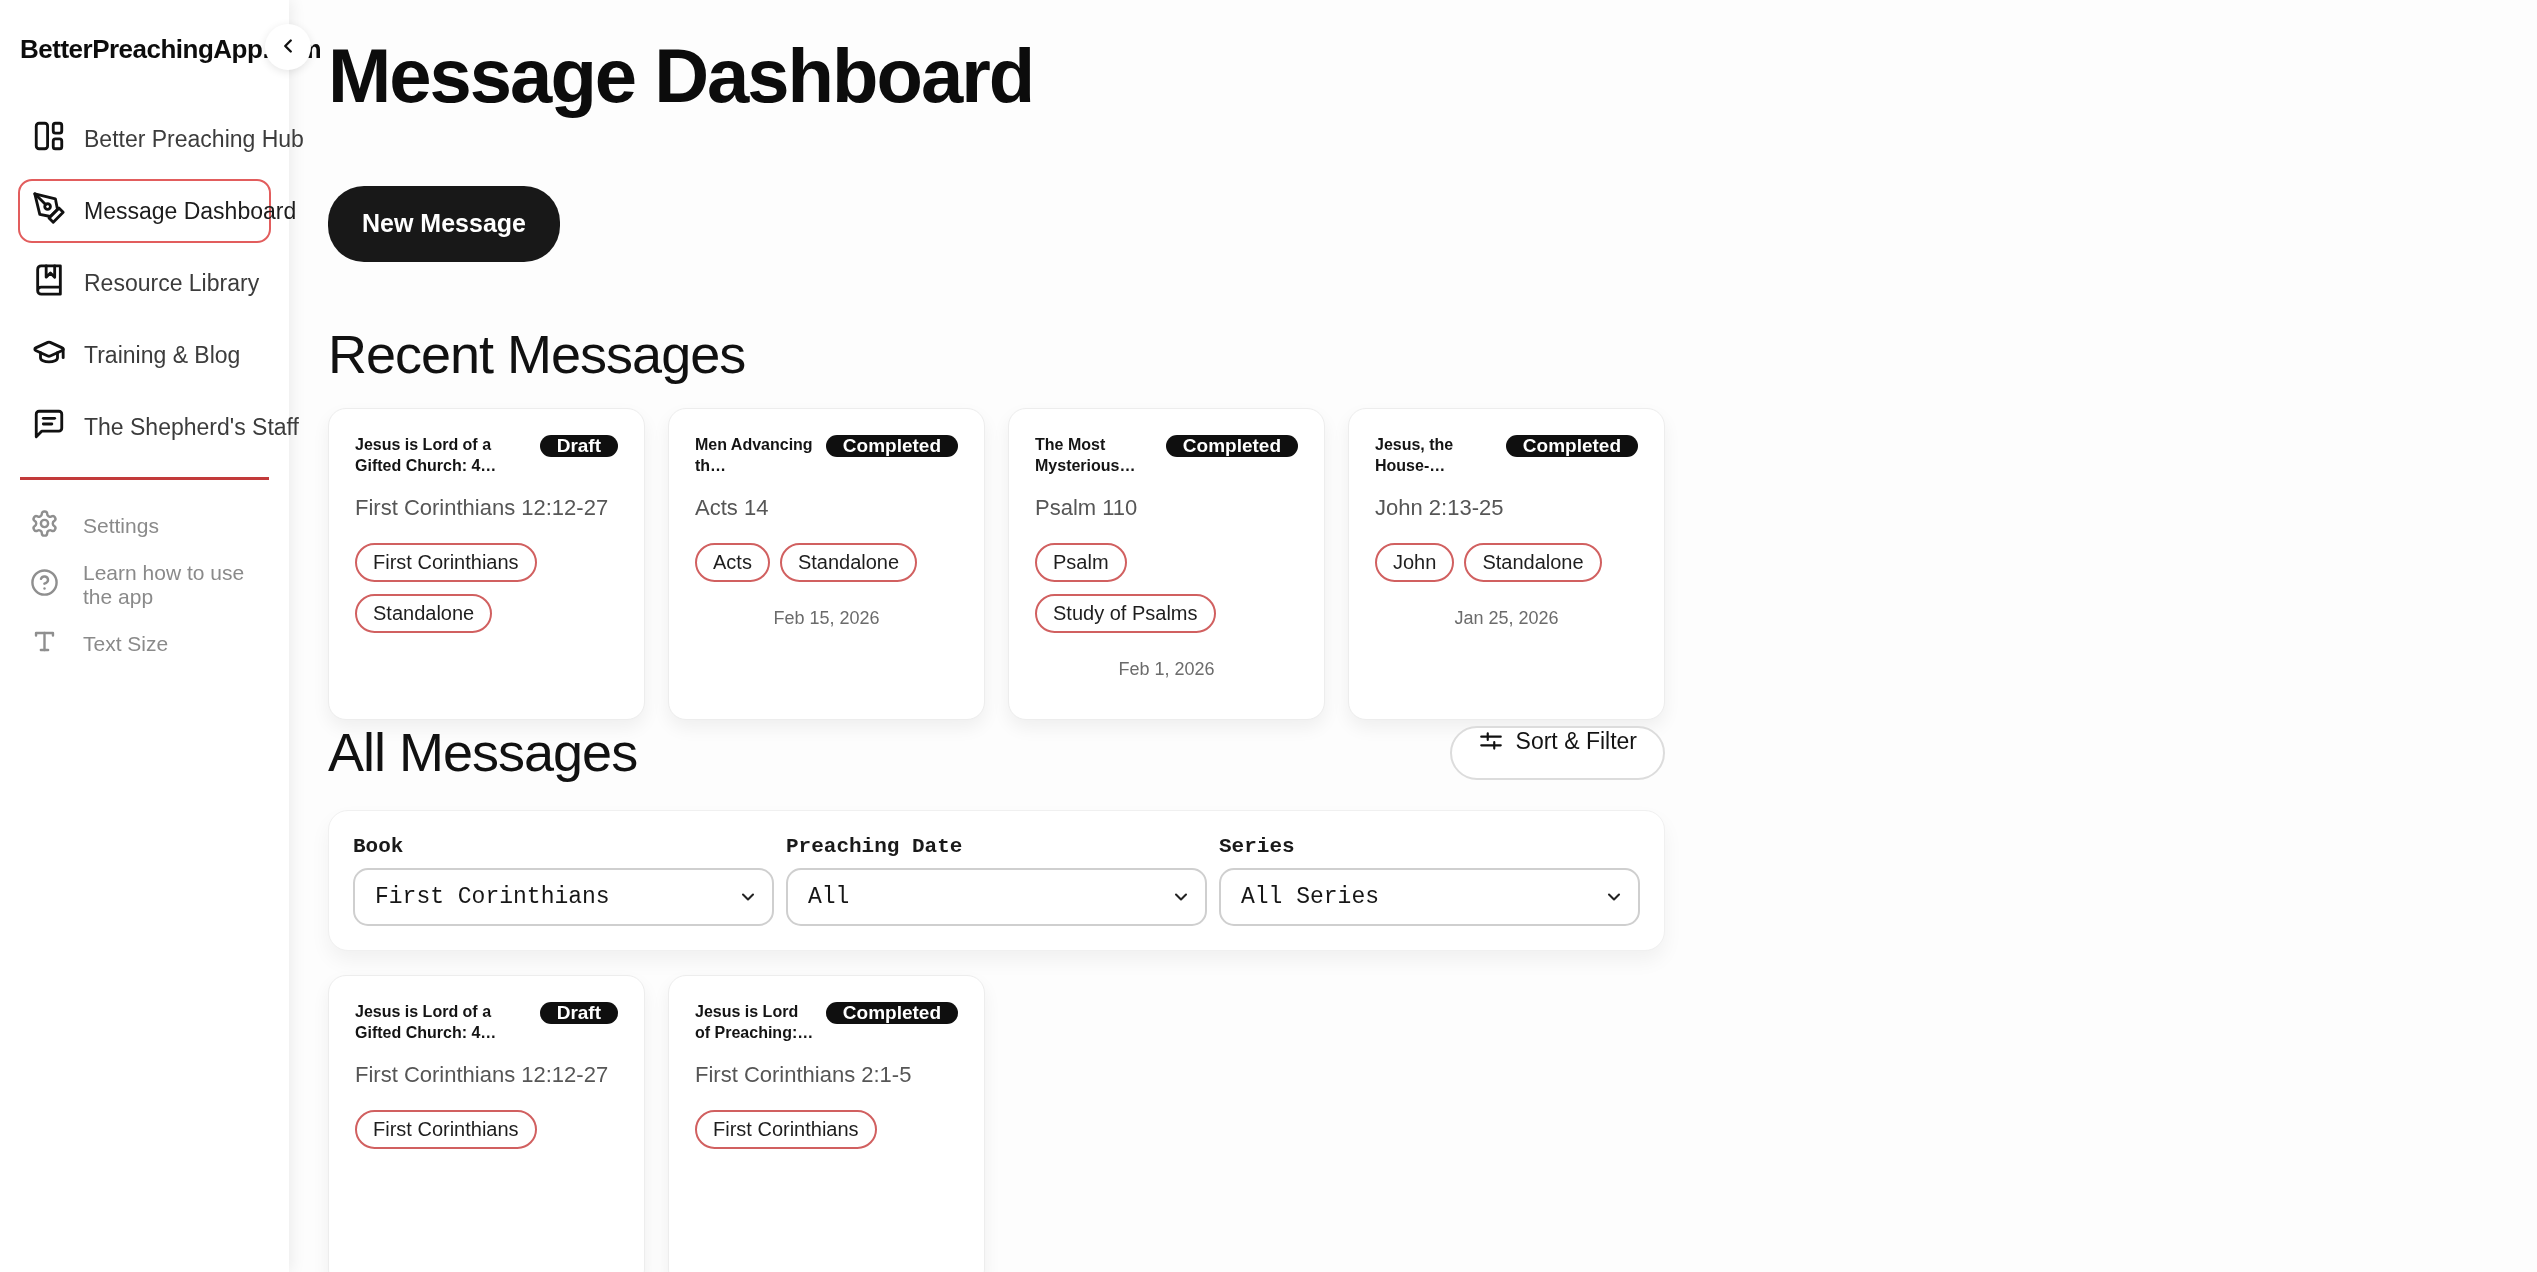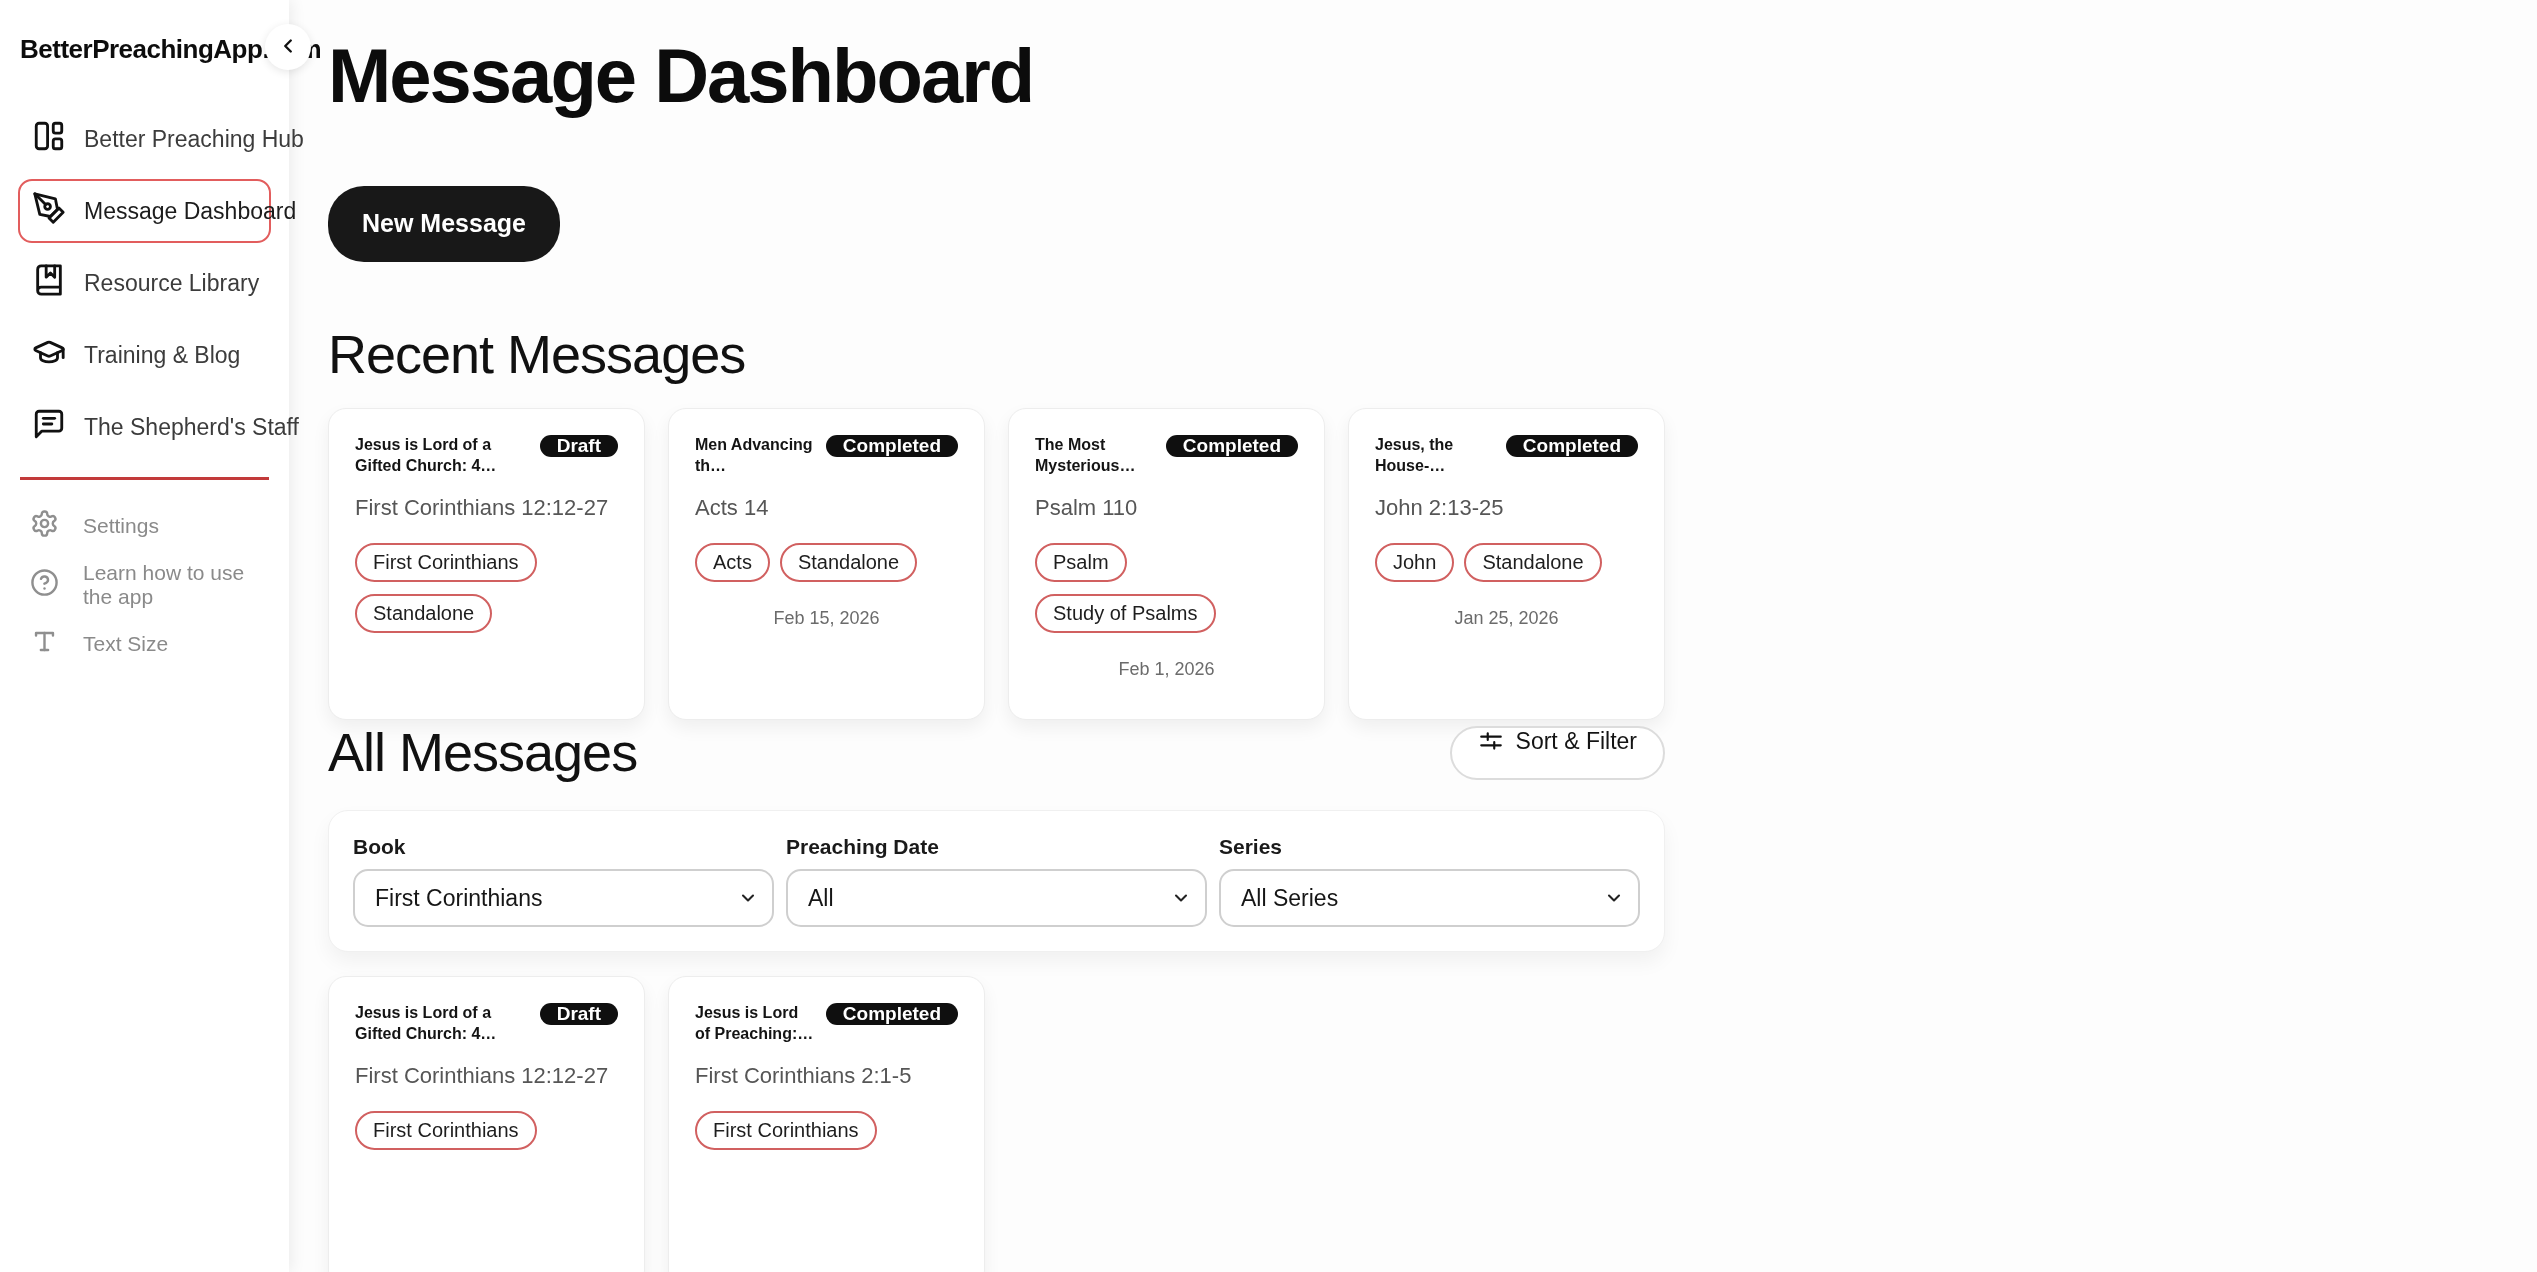--- a/index.html
+++ b/index.html
@@ -133,7 +133,7 @@
     border-radius: 20px;
     box-shadow: 0 10px 20px rgba(0,0,0,0.05);
     padding: 24px;
-    display: flex; gap: 12px;
+    display: flex; gap: 12px; font-family: Liberation Mono, monospace;
   }
   .filter-field { flex: 1; }
   .filter-label { font-size: 21px; font-weight: 700; color: #1a1a1a; margin-bottom: 10px; }

